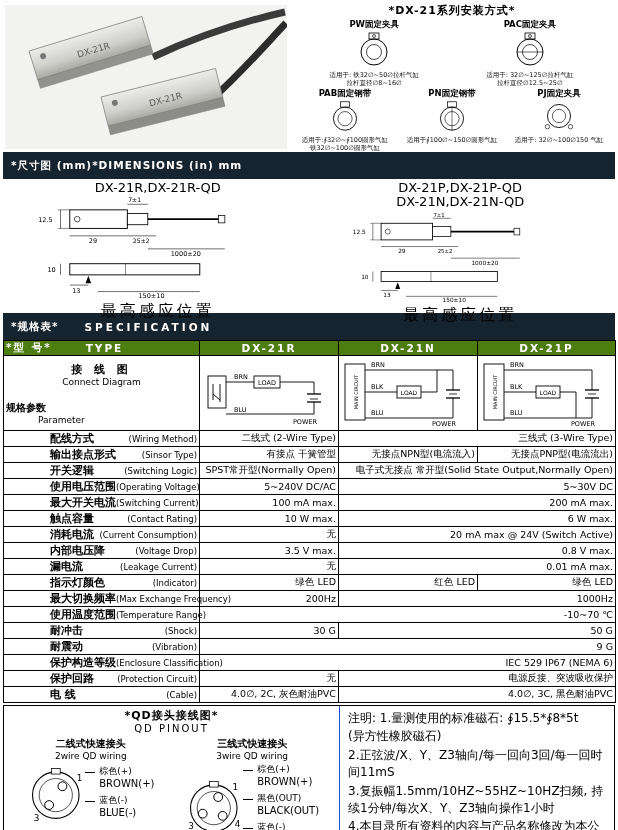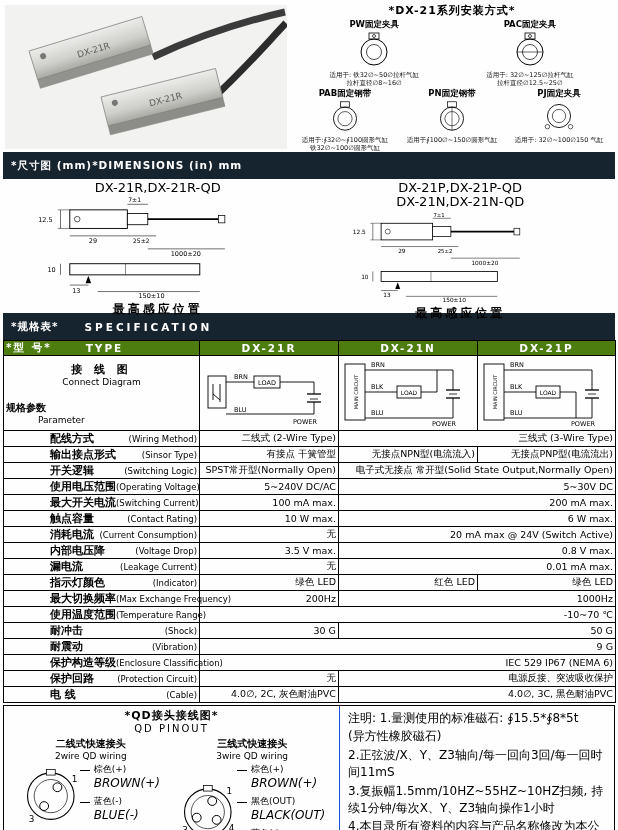--- a/index.html
+++ b/index.html
@@ -27,7 +27,7 @@
   .dims { height:134px; display:flex; justify-content:space-evenly; padding-top:2px; }
   .dim-group { width:295px; text-align:center; }
   .dim-title { font-size:13px; line-height:1.1; }
-  .max-sense { font-weight:bold; font-size:12px; letter-spacing:3px; margin-top:-2px; }
+  .max-sense { font-weight:normal; font-size:16px; letter-spacing:3px; margin-top:-2px; }
 
   
   table.spec { width:612px; border-collapse:collapse; table-layout:fixed; }

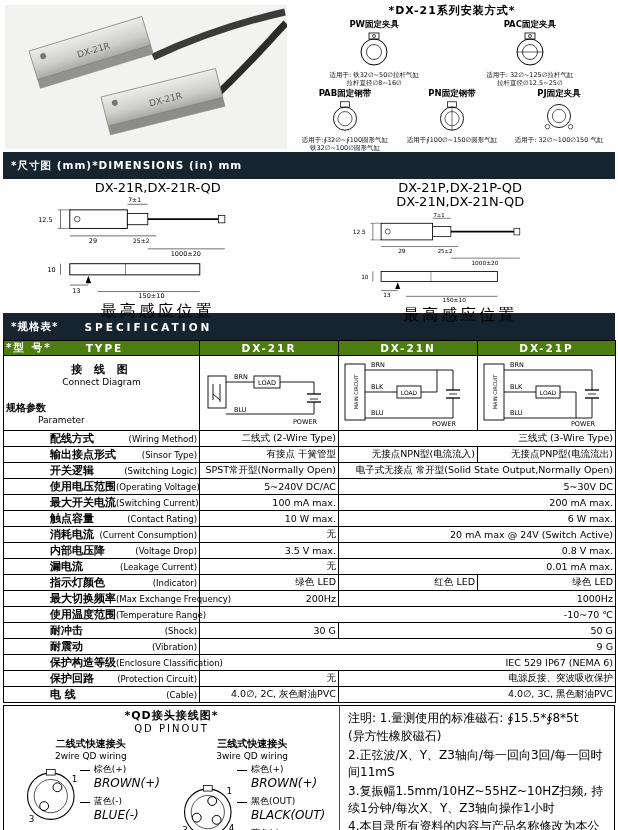--- a/index.html
+++ b/index.html
@@ -64,7 +64,7 @@
   .pin { margin-bottom:5px; padding-left:6px; border-left:6px solid #000; border-left-width:0; position:relative; }
   .pin::before { content:""; position:absolute; left:-8px; top:7px; width:10px; height:1px; background:#000; }
   .pin .zh { display:block; font-size:9px; }
-  .pin .en { display:block; font-size:12px;font-style:italic; }
+  .pin .en { display:block; font-size:10px; }
   .notes { flex:1; padding:4px 6px 0 8px; text-align:left; font-size:12px; line-height:1.45; }
   .notes div { margin-bottom:1px; }
 

